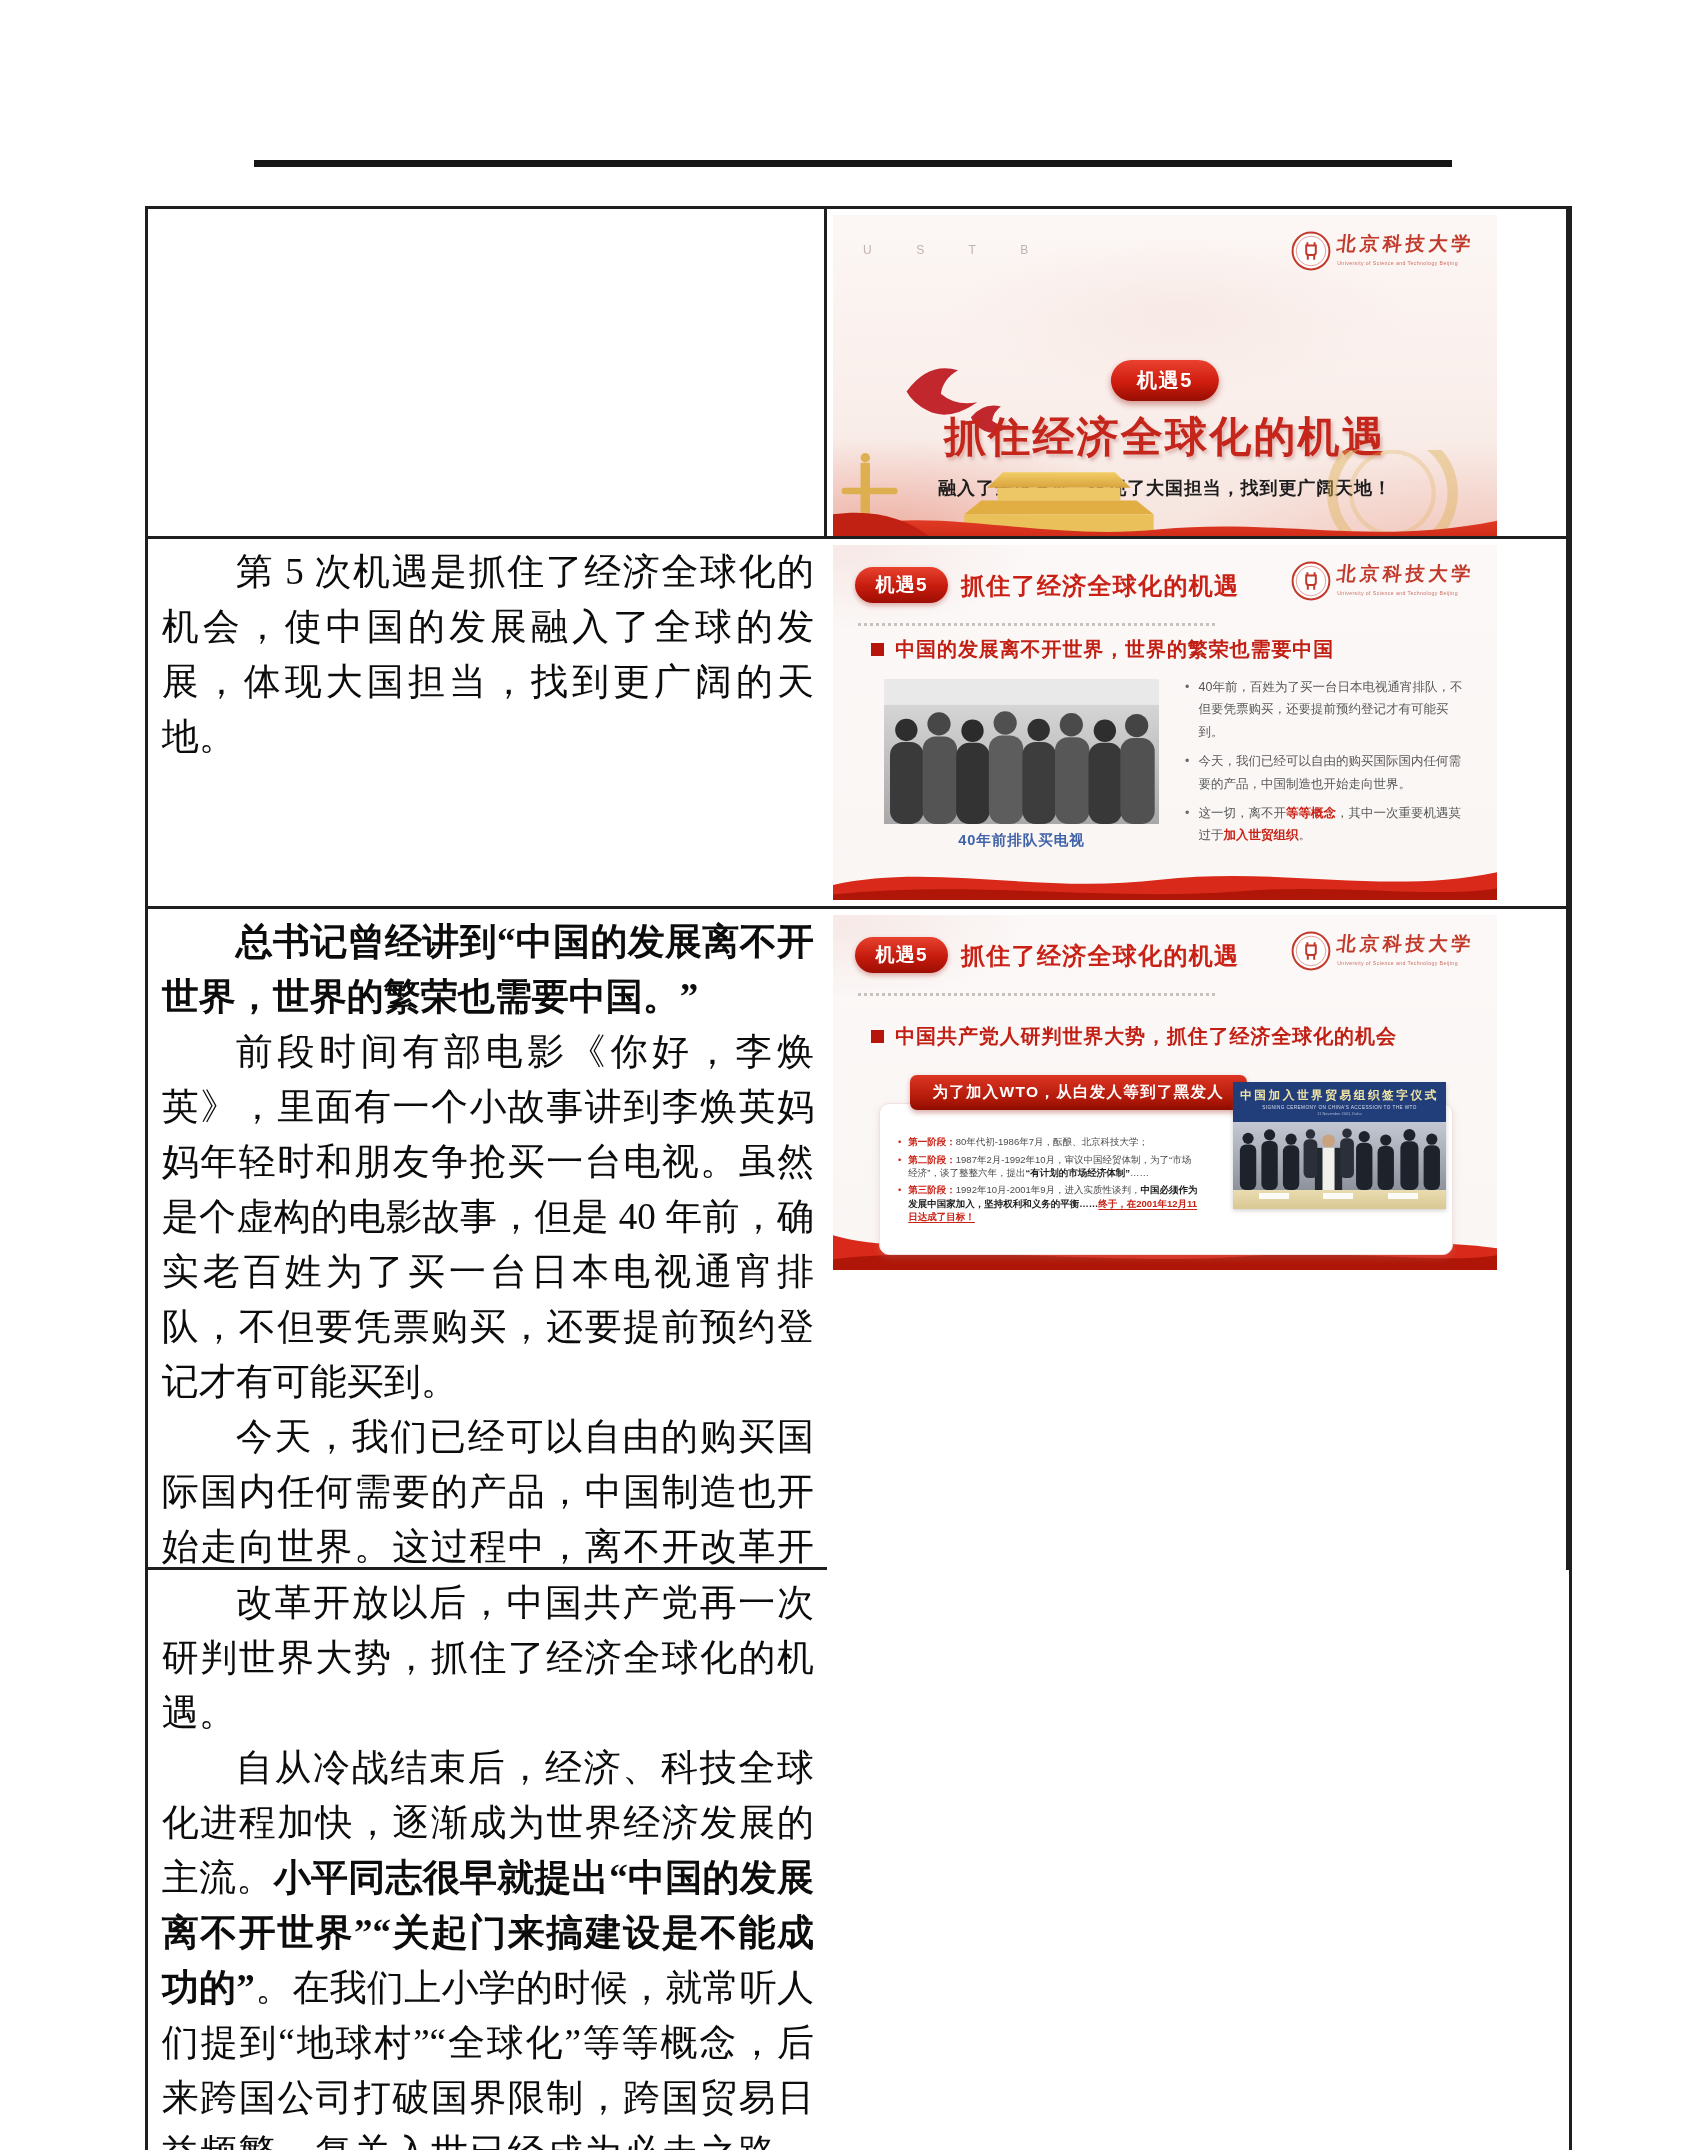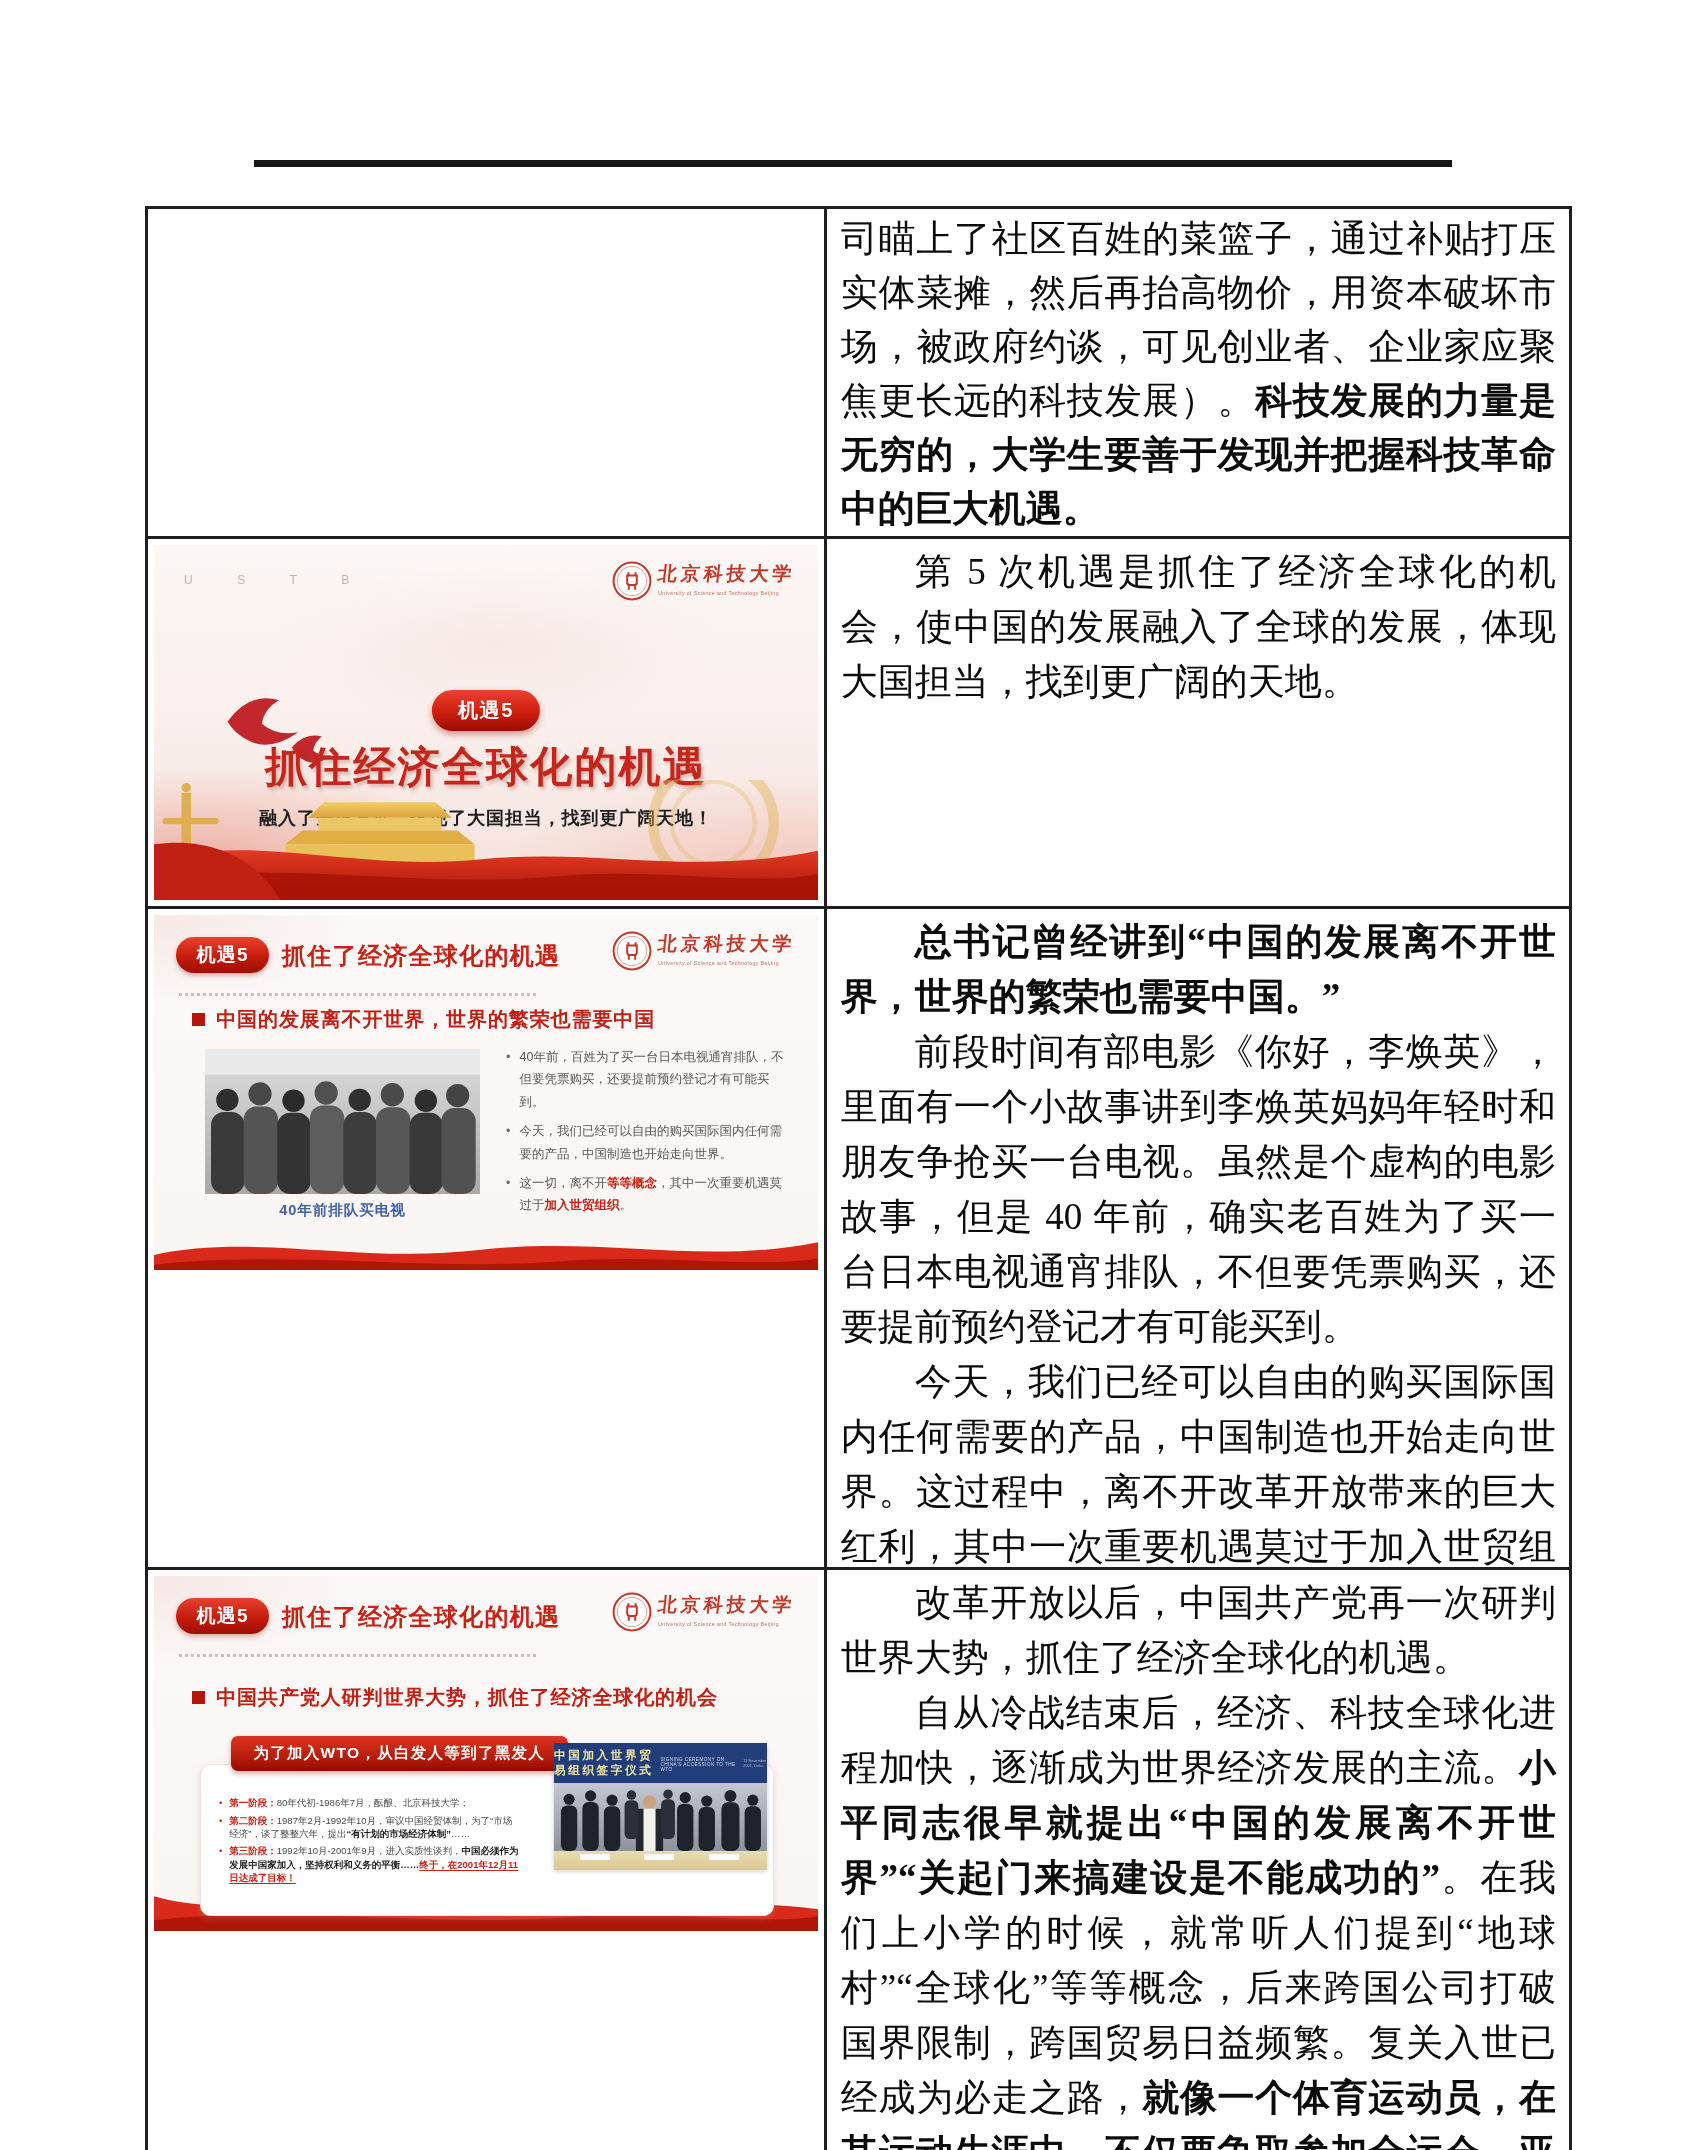--- a/index.html
+++ b/index.html
@@ -109,9 +109,6 @@
   <div class="doc-table">
 
     <div class="cell colL rb"></div>
-    <div class="cell rb textcell r1text">
-      <p class="noindent"><span>司瞄上了社区百姓的菜篮子，通过补贴打压实体菜摊，然后再抬高物价，用资本破坏市场，被政府约谈，可见创业者、企业家应聚焦更长远的科技发展）。</span><span class="bold">科技发展的力量是无穷的，大学生要善于发现并把握科技革命中的巨大机遇。</span></p>
-    </div>
 
     <div class="cell colL rb">
       <div class="slide slide1">

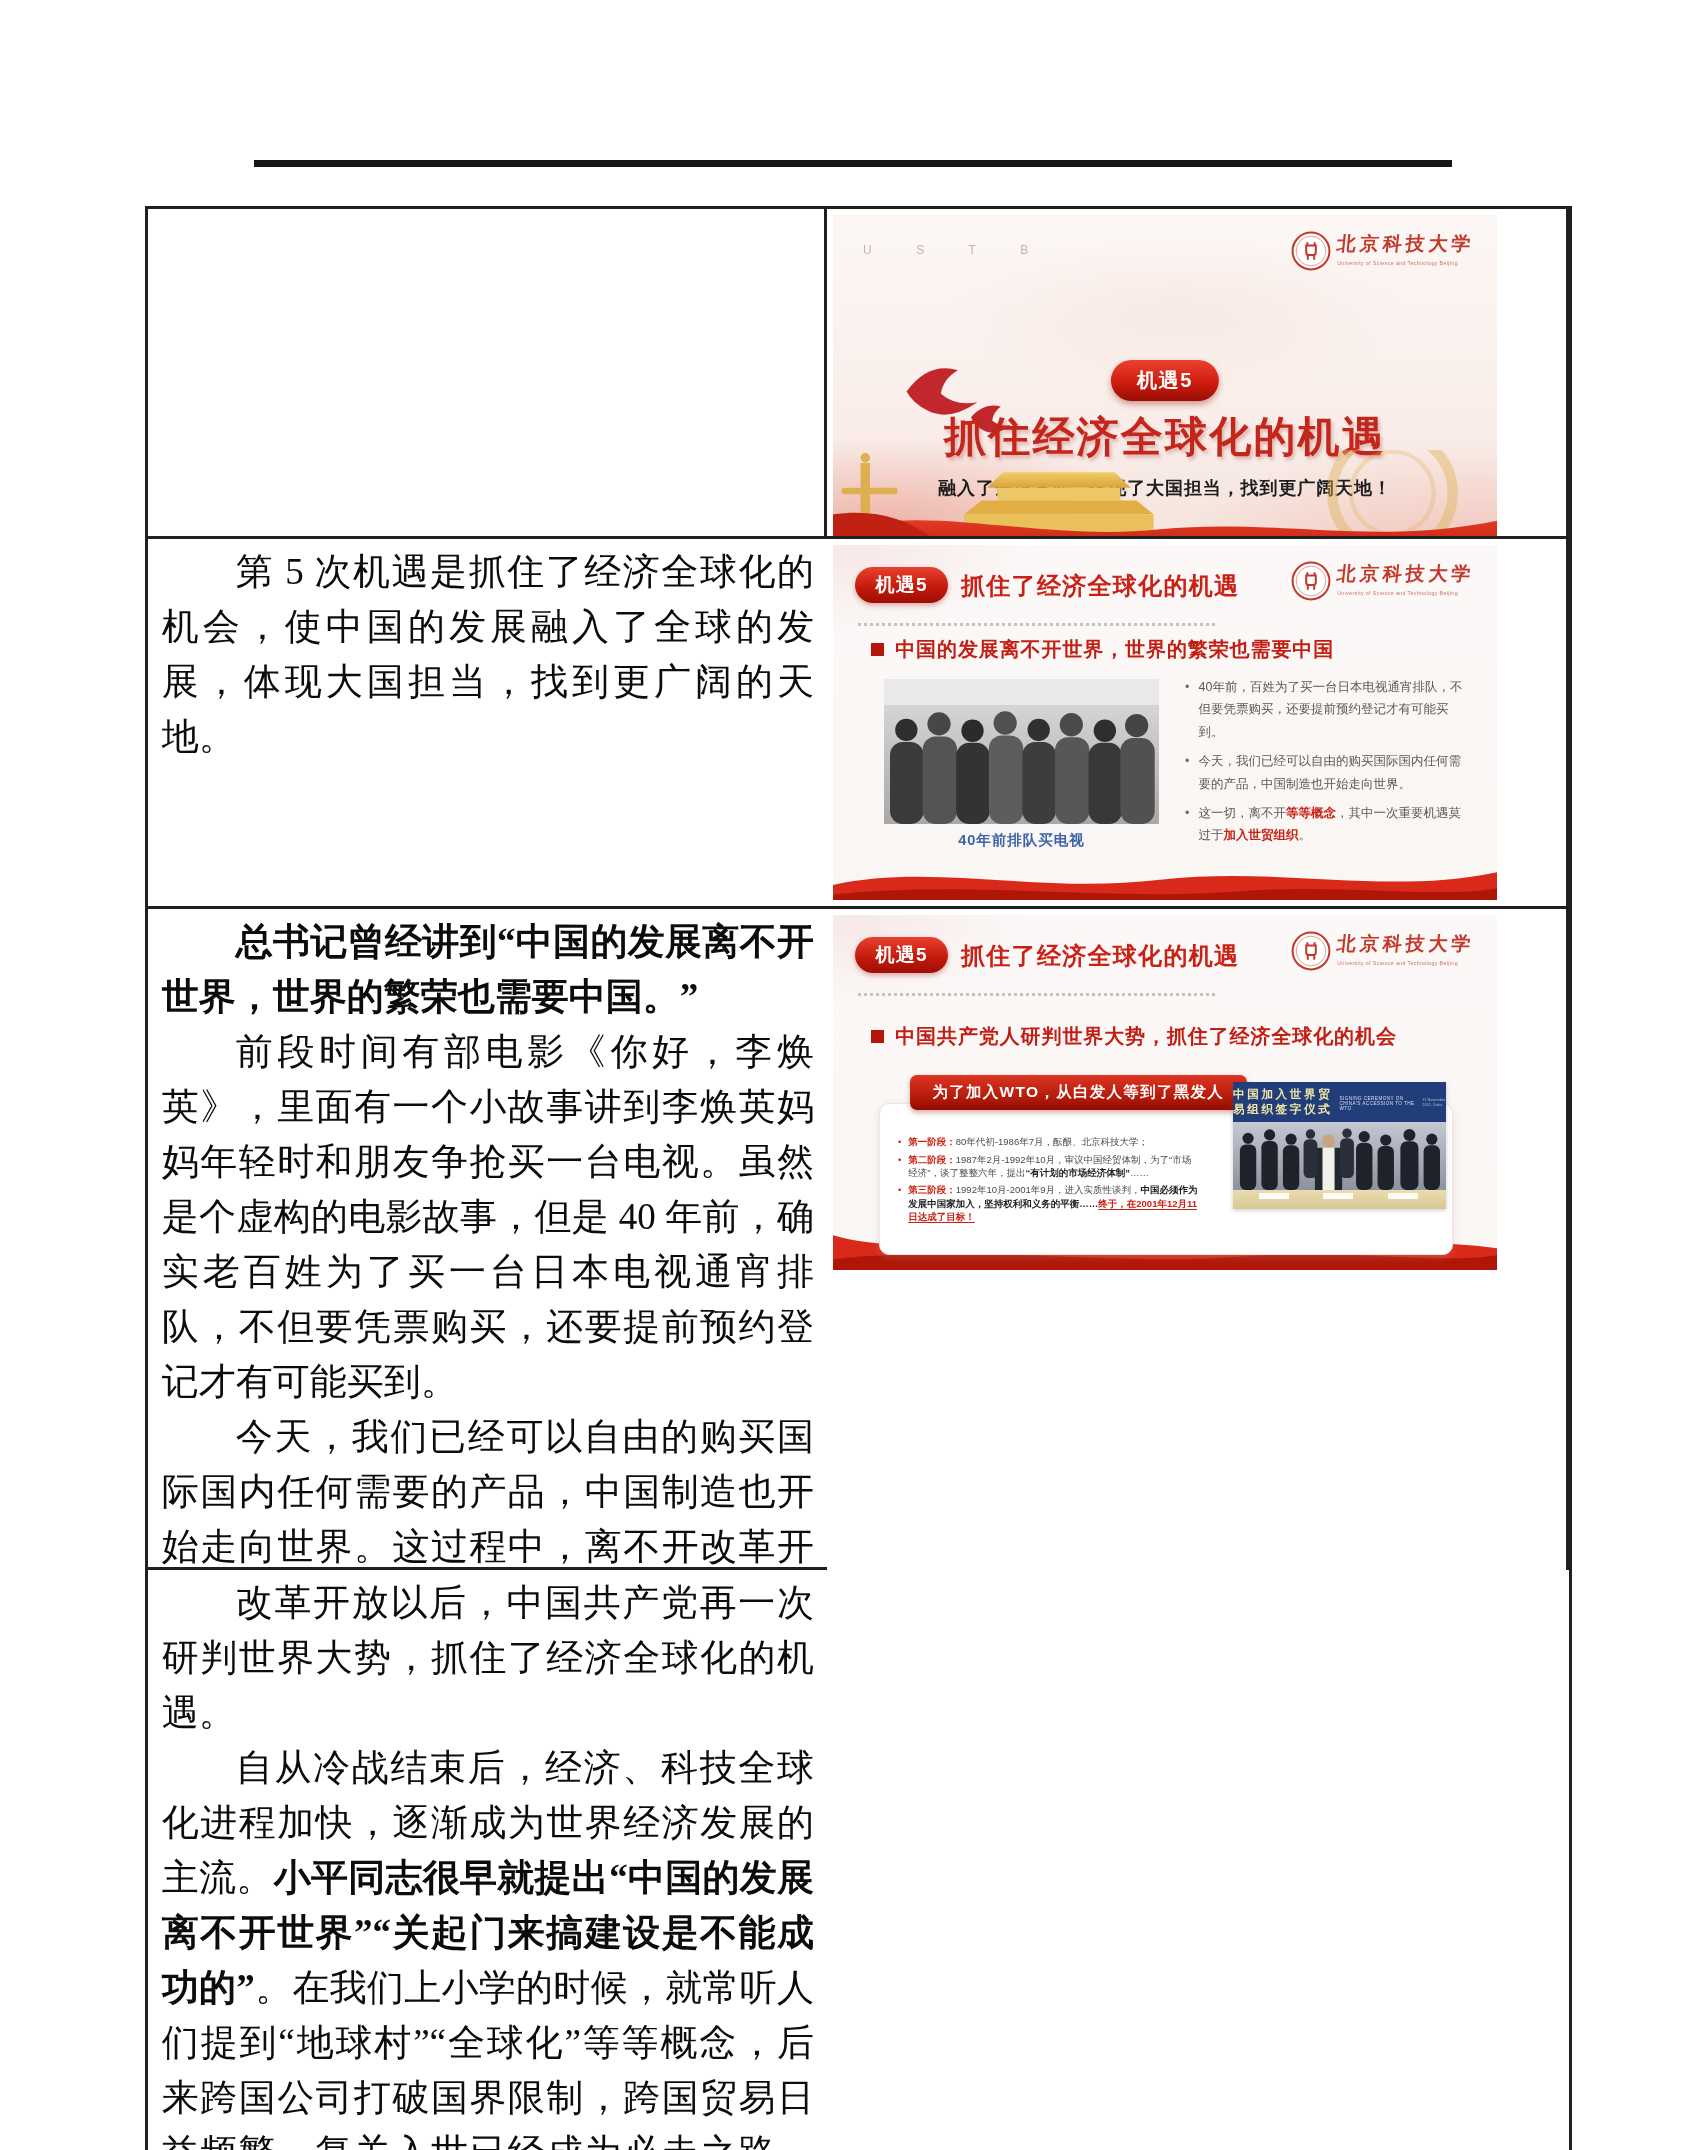--- a/index.html
+++ b/index.html
@@ -91,7 +91,7 @@
   .redline{color:#c92115;font-weight:bold;text-decoration:underline;text-underline-offset:2.2px;}
   .s3-photo{position:absolute;left:400px;top:167px;width:213px;height:127px;z-index:4;
             box-shadow:0 1.7px 4.3px rgba(100,90,90,.3);}
-  .s3-banner{height:40px;background:#223e7a;display:flex;flex-direction:row;align-items:center;justify-content:center;}
+  .s3-banner{height:40px;background:#223e7a;display:flex;flex-direction:column;align-items:center;justify-content:center;}
   .s3-banner-cn{color:#f0e4a4;font-size:11.6px;font-weight:bold;letter-spacing:2.6px;}
   .s3-banner-en{color:#d7def0;font-size:4.7px;margin-top:2.2px;letter-spacing:0.4px;}
   .s3-banner-date{color:#aab6d4;font-size:3.9px;margin-top:0.9px;}

